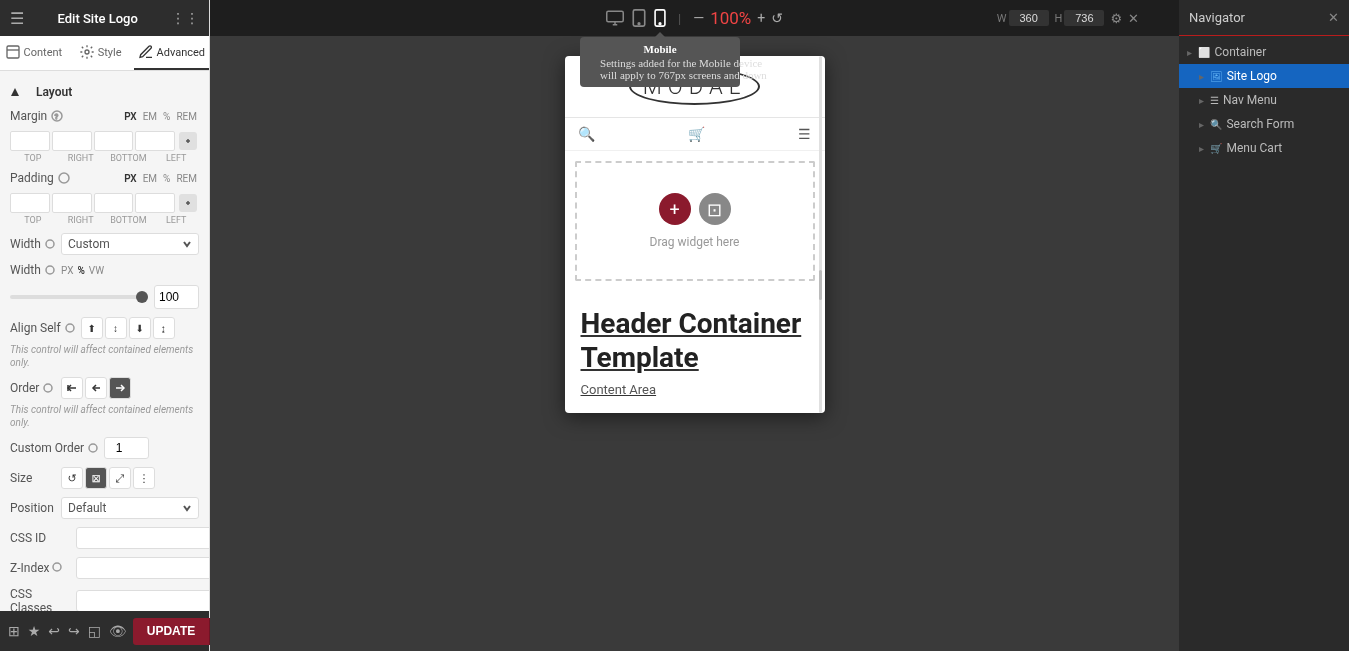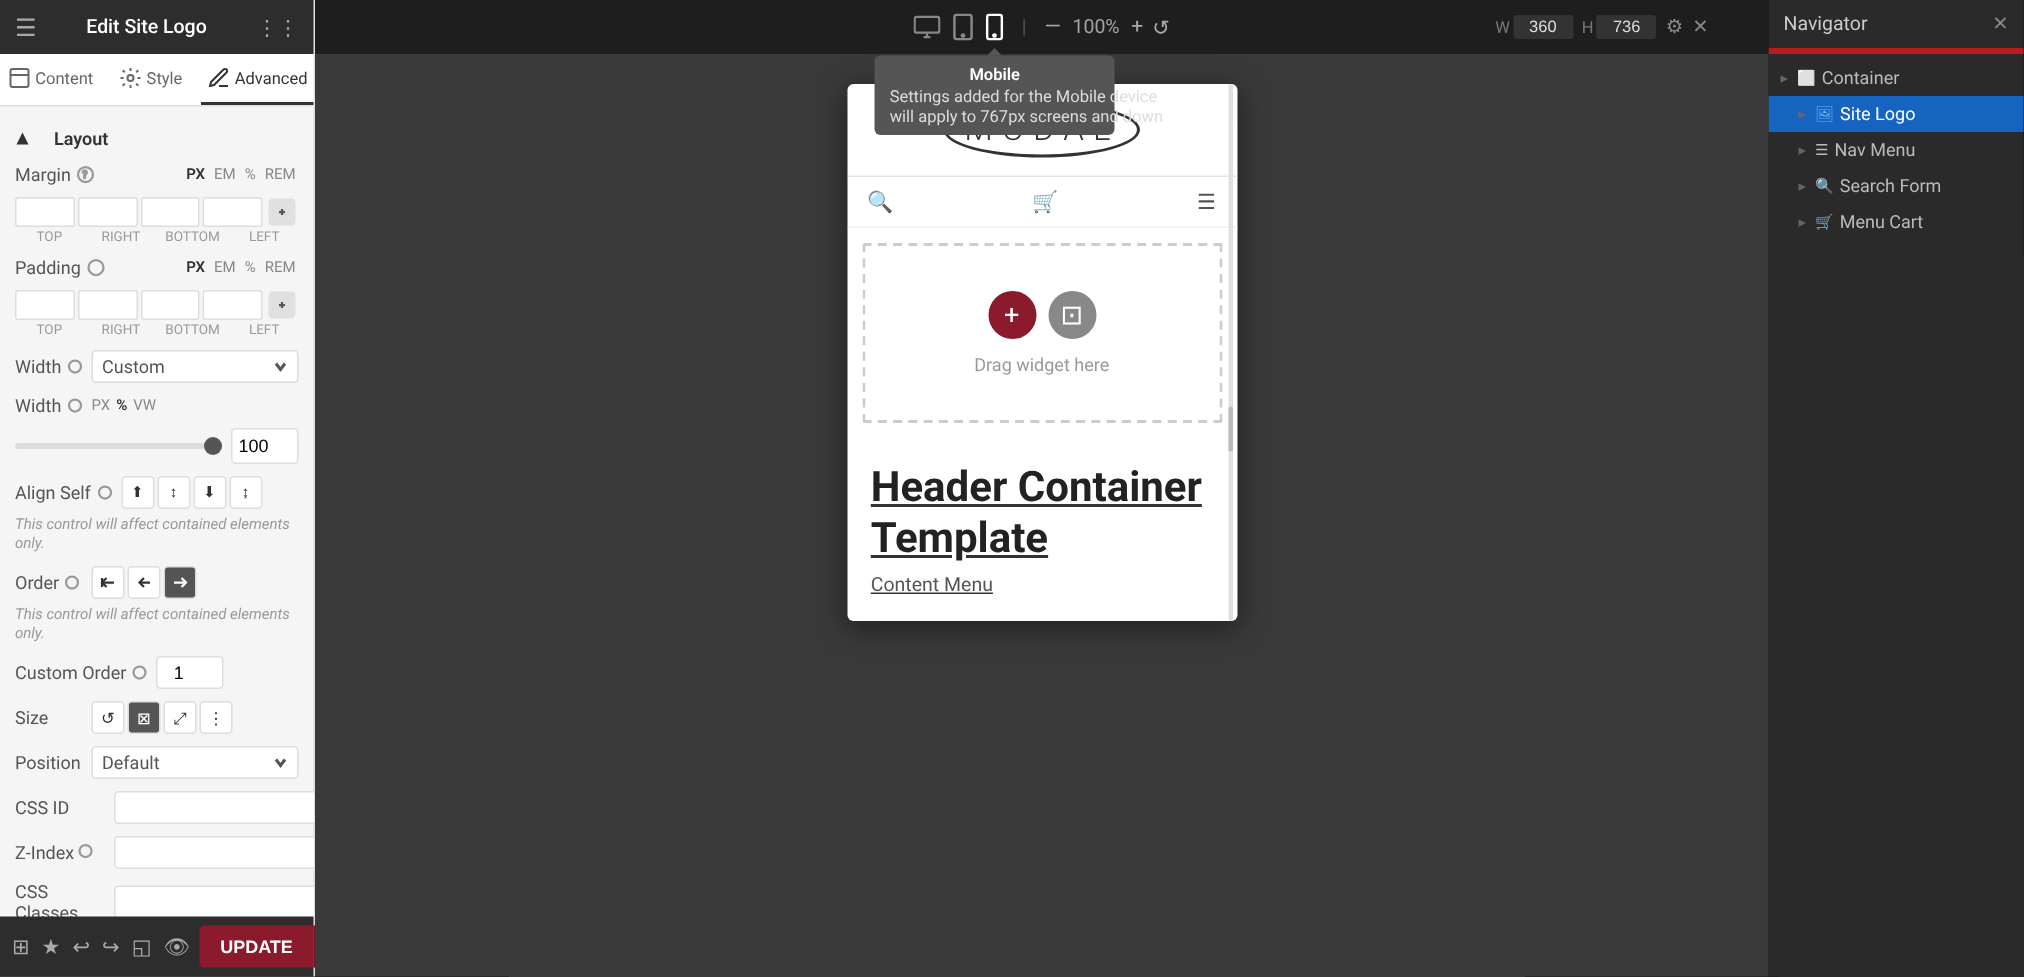--- a/index.html
+++ b/index.html
@@ -85,7 +85,7 @@
     .device-separator { color: #555; margin: 0 4px; }
     .zoom-controls { display: flex; align-items: center; gap: 6px; color: #aaa; font-size: 12px; }
     .zoom-btn { cursor: pointer; color: #aaa; font-size: 14px; }
-    .zoom-value { color: #a3a3a3; font-size: 13px; min-width: 35px; text-align: center; }
+    .zoom-value { color: #ef4444; font-size: 17px; min-width: 35px; text-align: center; }
     .wh-input { display: flex; align-items: center; gap: 2px; color: #aaa; font-size: 11px; }
     .wh-input span { color: #777; }
     .wh-input input { width: 40px; background: #333; border: none; color: #ddd; font-size: 11px; padding: 2px 4px; text-align: center; border-radius: 2px; }

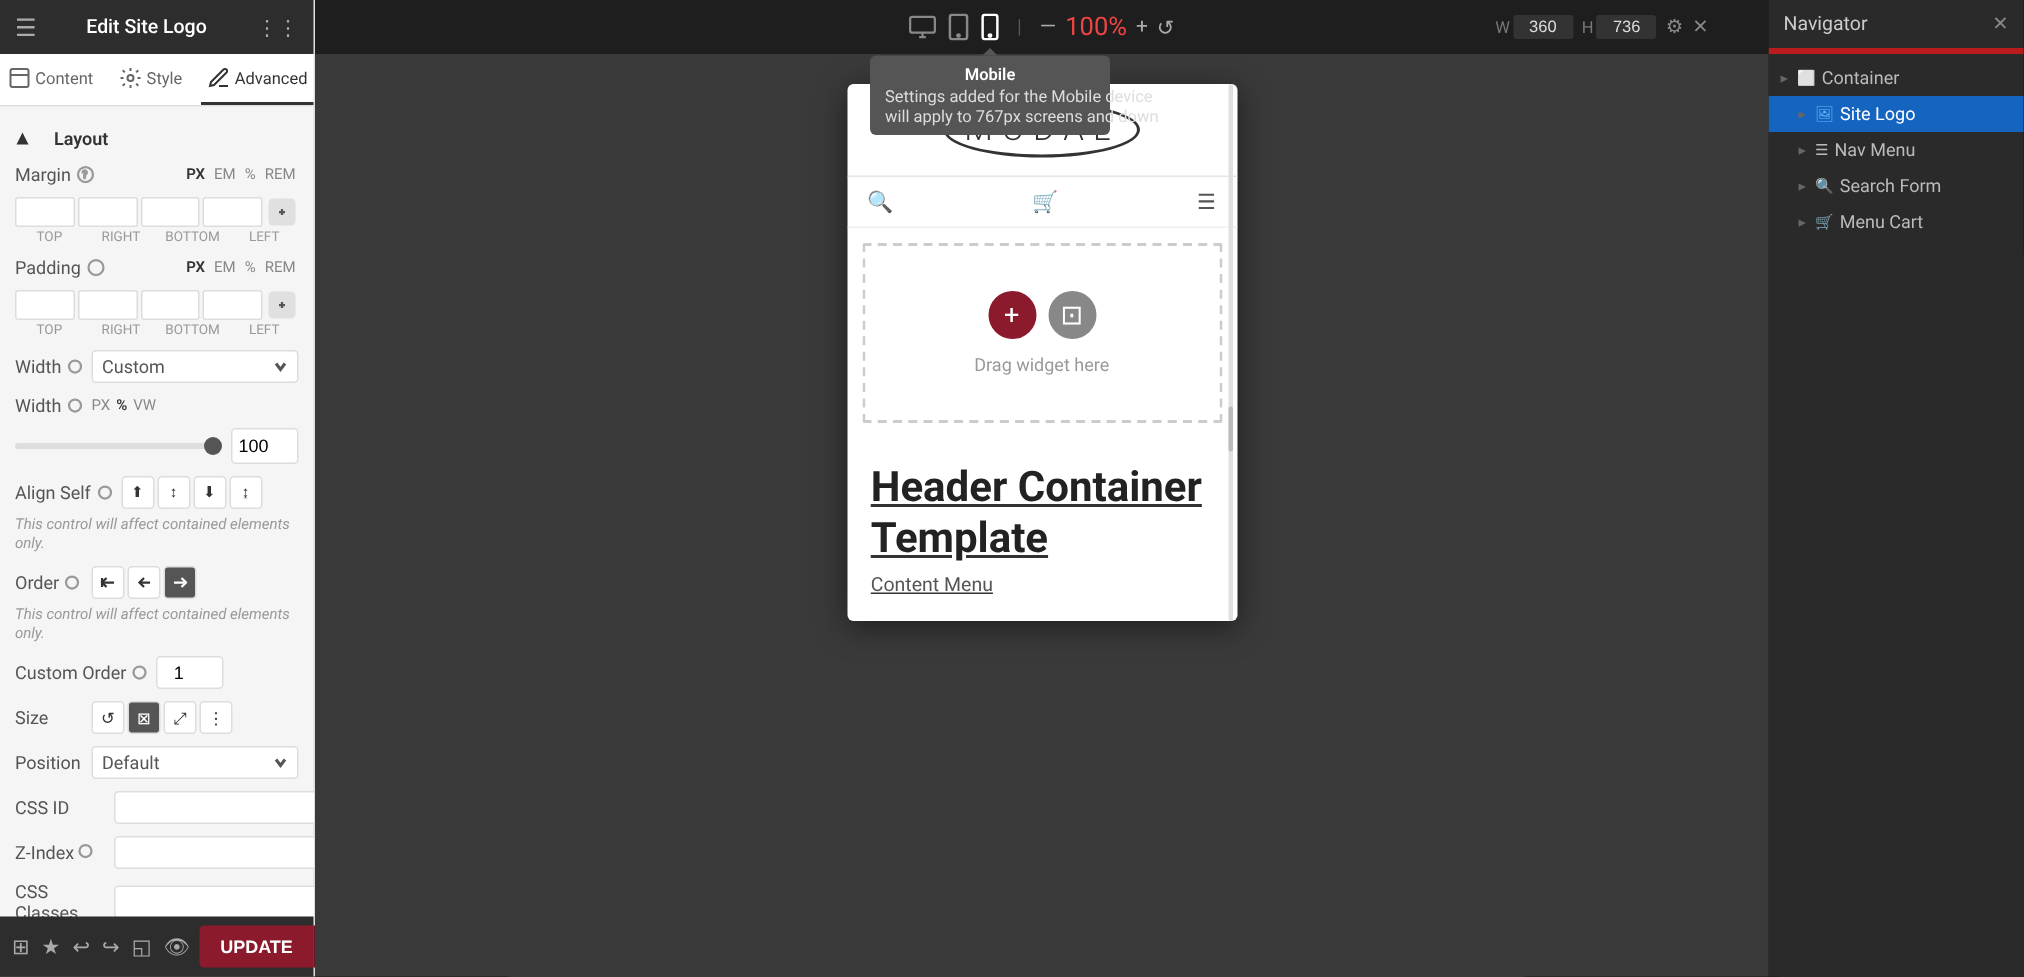--- a/index.html
+++ b/index.html
@@ -128,7 +128,7 @@
 
     
     .right-panel { width: 170px; background: #2a2a2a; flex-shrink: 0; display: flex; flex-direction: column; }
-    .right-panel-header { display: flex; align-items: center; justify-content: space-between; padding: 0 10px; height: 36px; color: #ccc; font-size: 13px; border-bottom: 4px solid #b91c1c; }
+    .right-panel-header { display: flex; align-items: center; justify-content: space-between; padding: 0 10px; height: 36px; color: #ccc; font-size: 13px; border-bottom: 1px solid #b91c1c; }
     .nav-tree { padding: 4px 0; }
     .nav-item { display: flex; align-items: center; gap: 4px; padding: 5px 8px; cursor: pointer; font-size: 12px; color: #bbb; }
     .nav-item.active { background: #1565c0; color: #fff; }

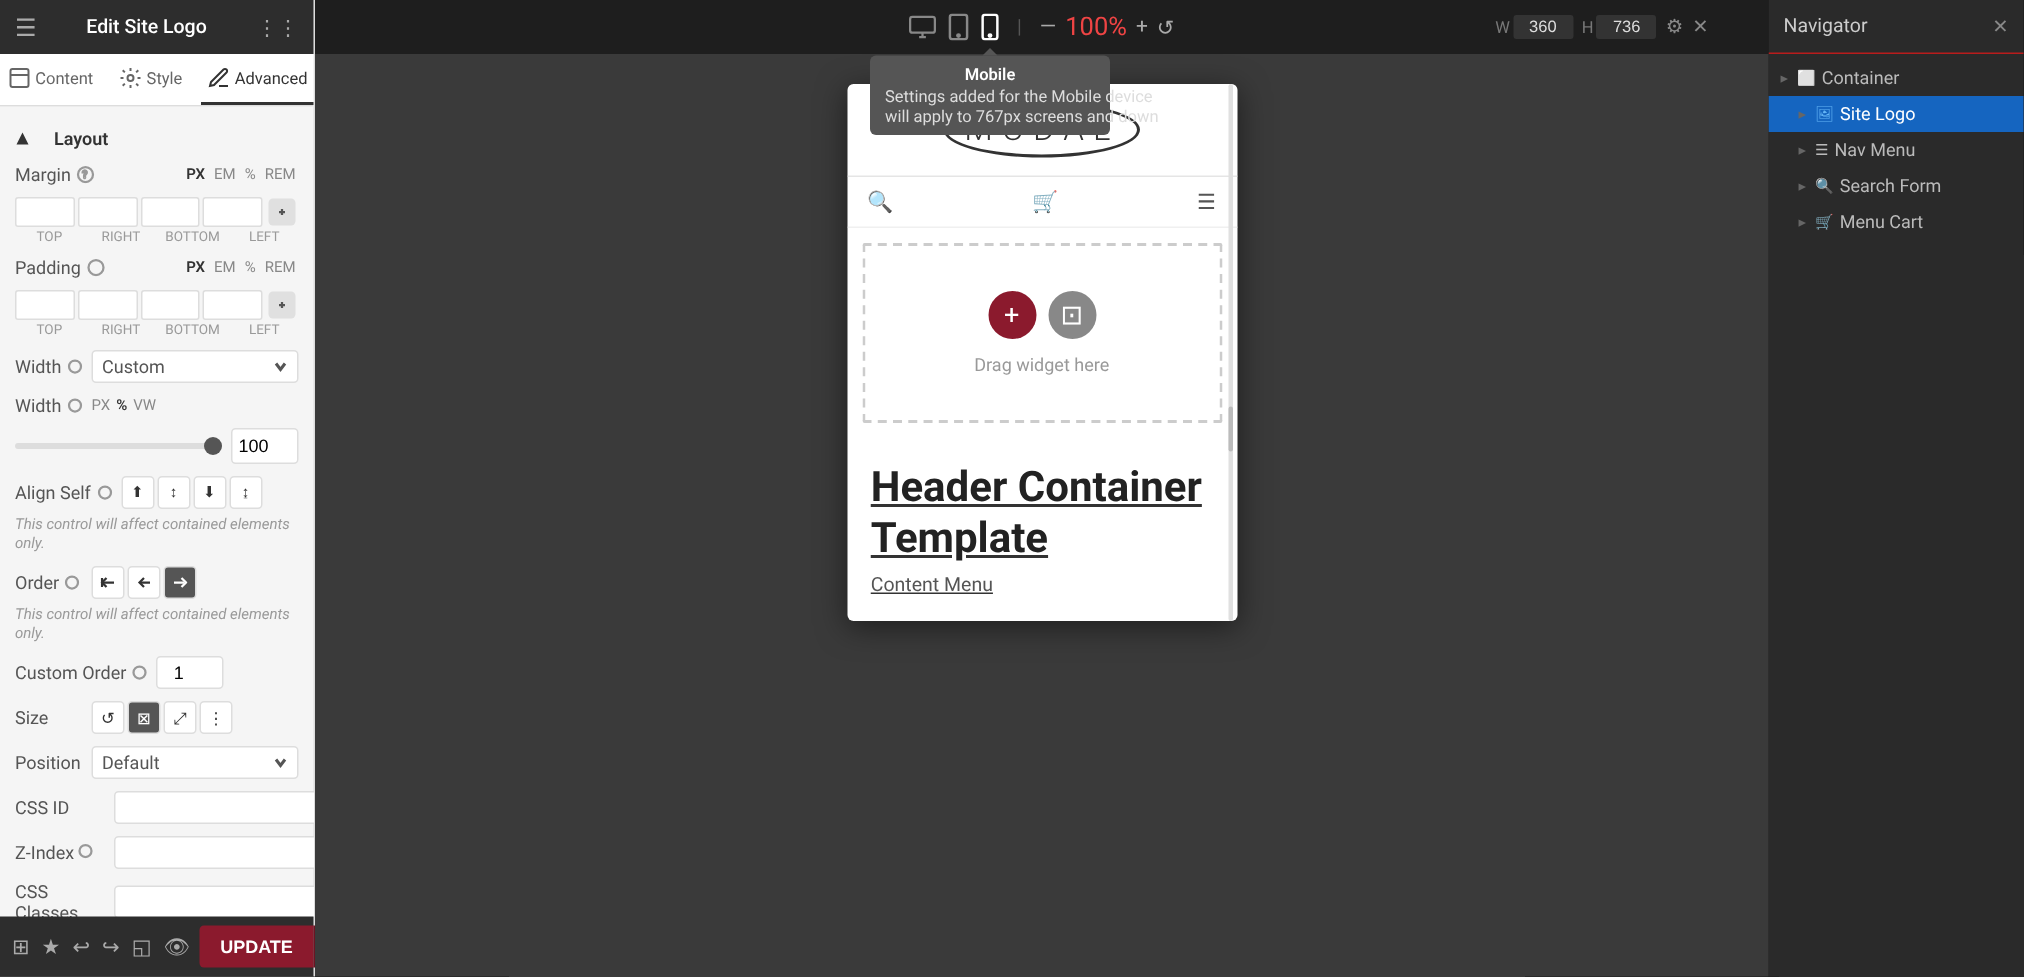--- a/index.html
+++ b/index.html
@@ -94,7 +94,7 @@
     .main-area { position: absolute; left: 210px; right: 170px; top: 36px; bottom: 0; background: #3a3a3a; display: flex; align-items: flex-start; justify-content: center; padding-top: 20px; overflow: hidden; }
     
     
-    .tooltip { position: absolute; top: 36px; left: 50%; transform: translateX(-50%); background: #555; color: #fff; font-size: 11px; padding: 6px 10px; border-radius: 4px; text-align: center; z-index: 100; white-space: nowrap; }
+    .tooltip { position: absolute; top: 36px; left: 50%; transform: translateX(-50%); background: #555; color: #fff; font-size: 11px; padding: 6px 20px; border-radius: 4px; text-align: center; z-index: 100; white-space: nowrap; font-family: Liberation Serif, serif; }
     .tooltip::before { content: ''; position: absolute; top: -5px; left: 50%; transform: translateX(-50%); border: 5px solid transparent; border-bottom-color: #555; border-top: none; }
     .tooltip-title { font-weight: 600; margin-bottom: 2px; }
     .tooltip-body { font-weight: 400; color: #ddd; }

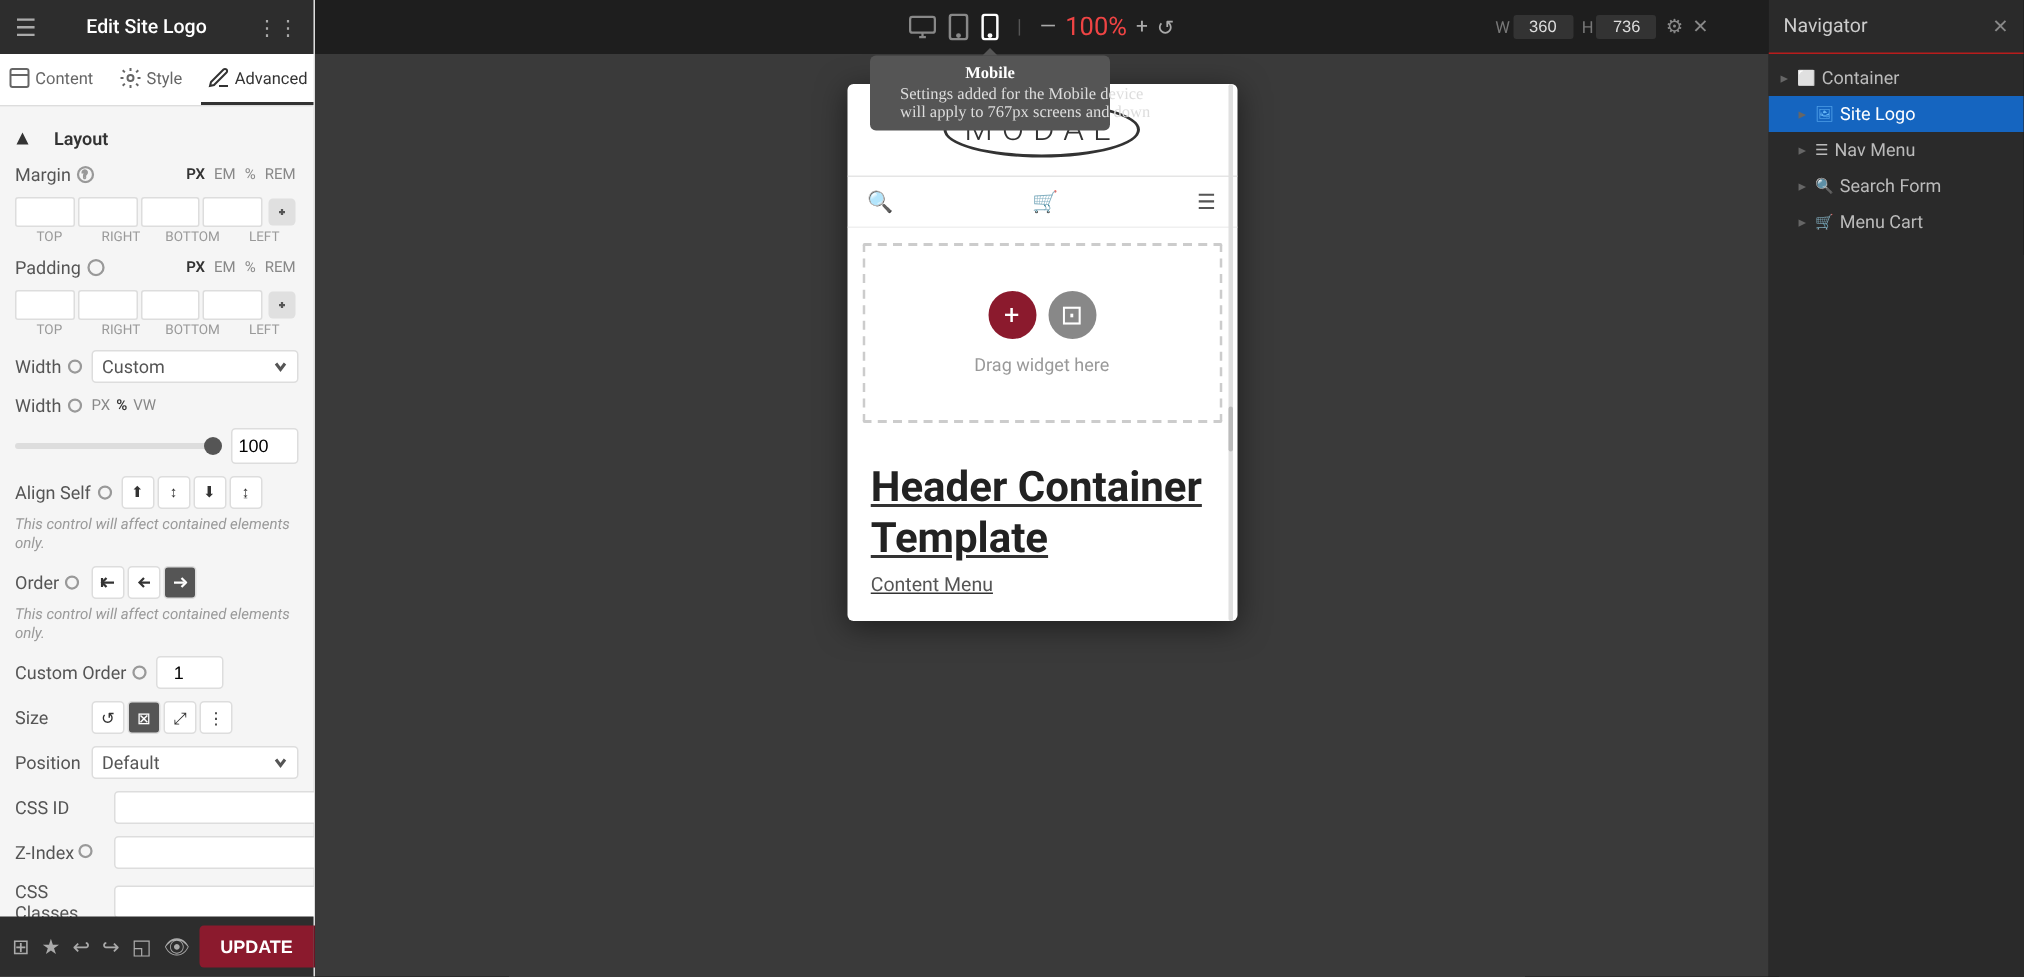--- a/index.html
+++ b/index.html
@@ -483,7 +483,7 @@
 
       <div class="content-area">
         <div class="content-heading">Header Container Template</div>
-        <div class="content-sub">Content Menu</div>
+        <div class="content-sub">Content Area</div>
       </div>
 
       <div class="mobile-scrollbar">

